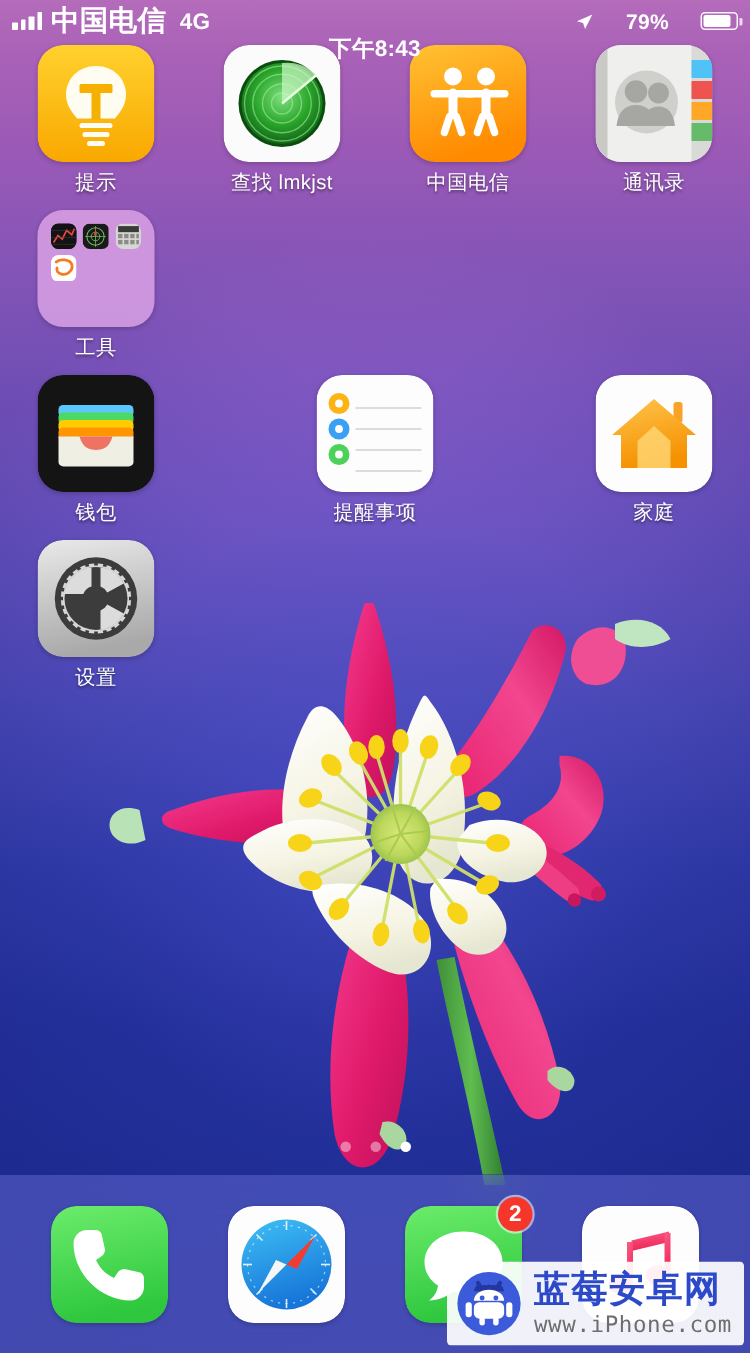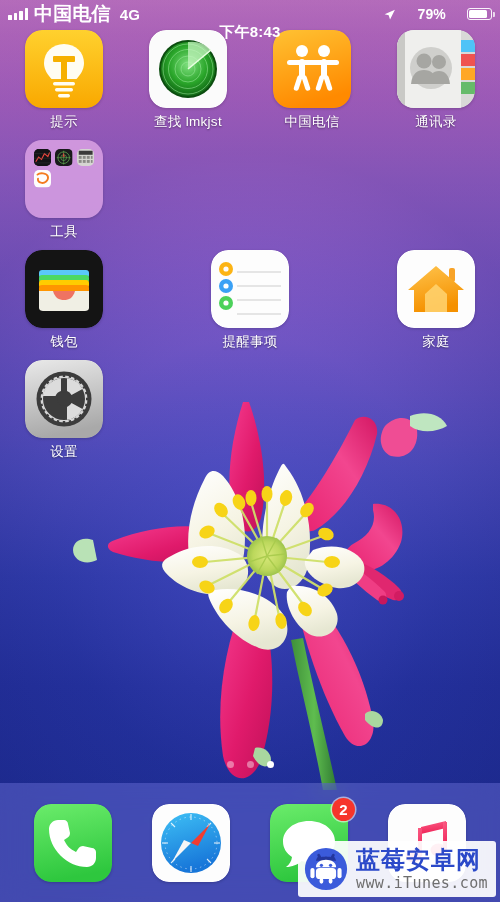--- a/index.html
+++ b/index.html
@@ -763,7 +763,7 @@
     </svg>
     <div class="wm-text">
       <span class="wm-title">蓝莓安卓网</span>
-      <span class="wm-url">www.iTunes.com</span>
+      <span class="wm-url">www.iPhone.com</span>
     </div>
   </div>
 

